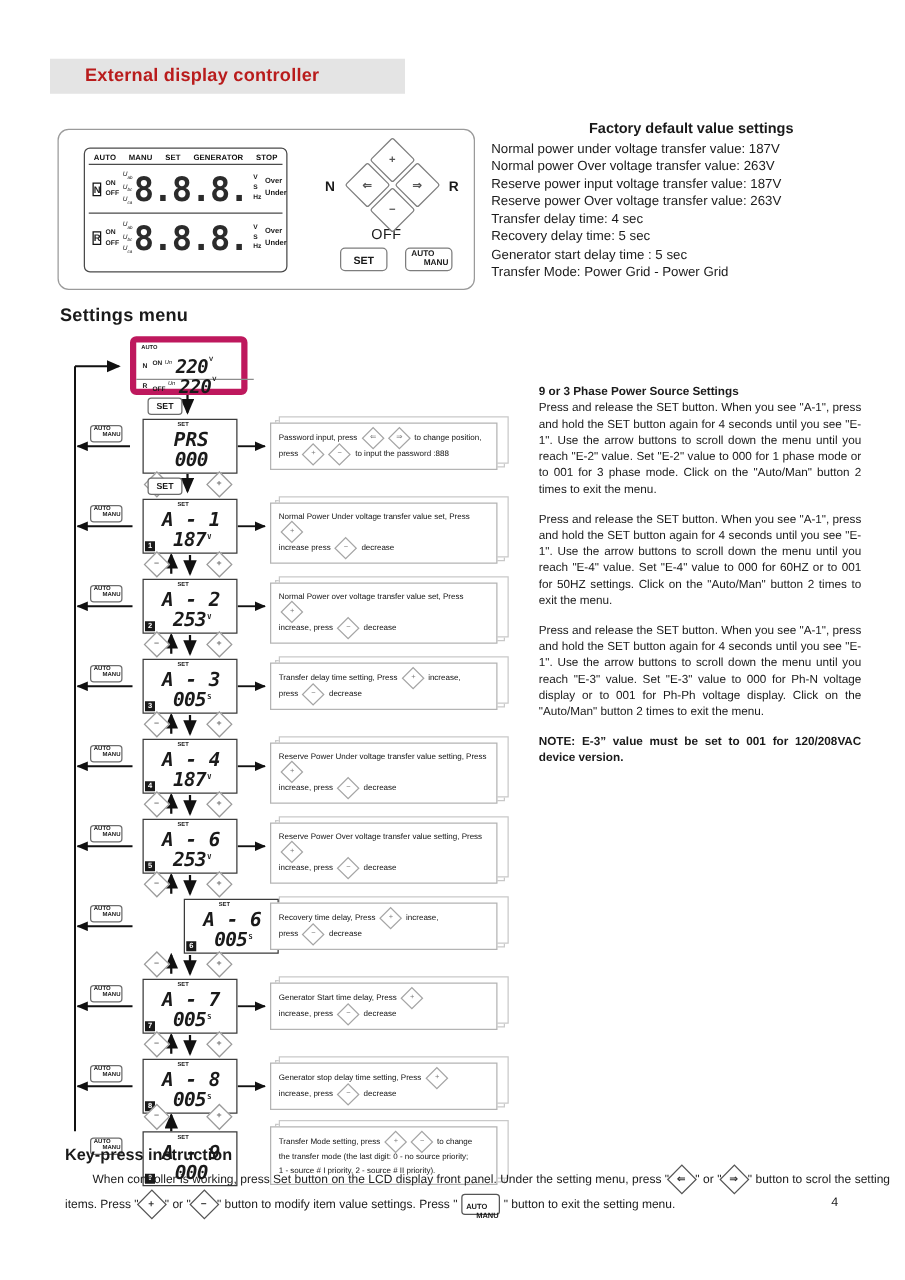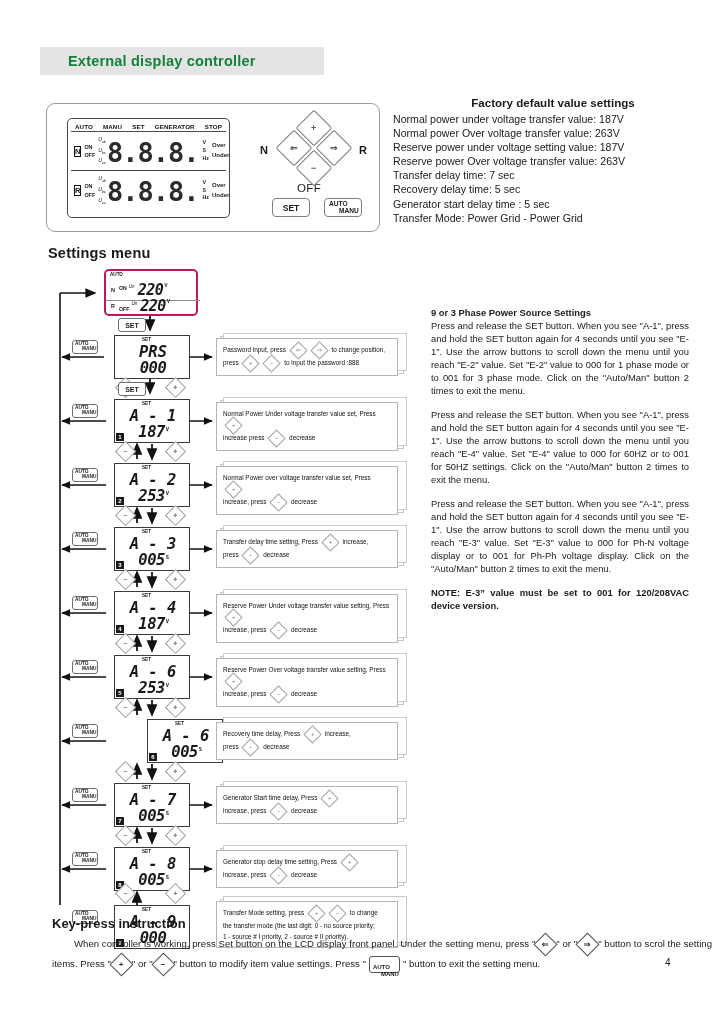--- a/index.html
+++ b/index.html
@@ -21,7 +21,7 @@
   }
   #title-banner .t {
     font-size:14.5px; font-weight:bold; letter-spacing:.2px;
-    padding-left:28px; color:#15803d;
+    padding-left:28px; color:#b91c1c;
   }
 
   

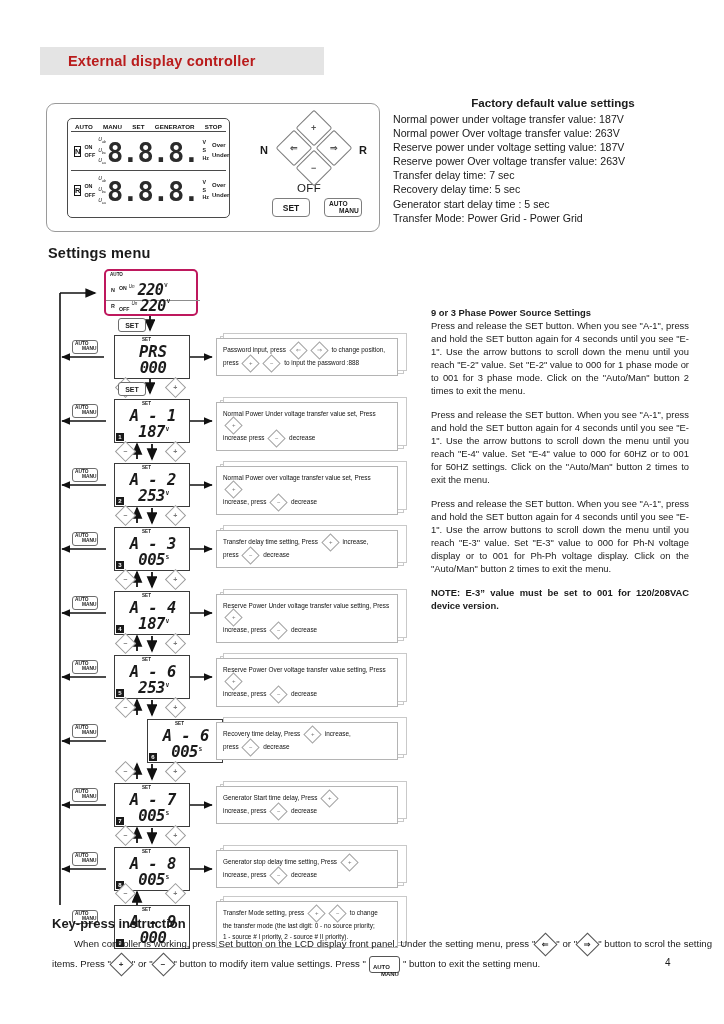--- a/index.html
+++ b/index.html
@@ -310,7 +310,7 @@
   <ul id="factory-list">
       <li>Normal power under voltage transfer value: 187V</li>
       <li>Normal power Over voltage transfer value: 263V</li>
-      <li>Reserve power under voltage setting value: 187V</li>
+      <li>Reserve power input voltage transfer value: 187V</li>
       <li>Reserve power Over voltage transfer value: 263V</li>
       <li>Transfer delay time: 7 sec</li>
       <li>Recovery delay time: 5 sec</li>

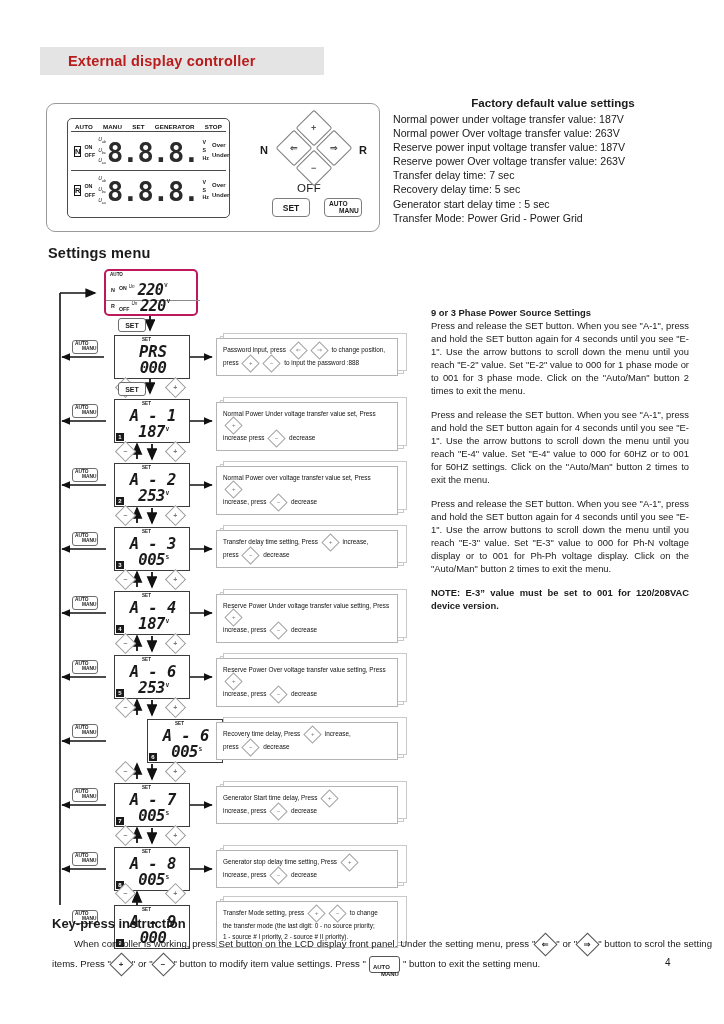--- a/index.html
+++ b/index.html
@@ -312,7 +312,7 @@
       <li>Normal power Over voltage transfer value: 263V</li>
       <li>Reserve power input voltage transfer value: 187V</li>
       <li>Reserve power Over voltage transfer value: 263V</li>
-      <li>Transfer delay time: 7 sec</li>
+      <li>Transfer delay time: 4 sec</li>
       <li>Recovery delay time: 5 sec</li>
       <li>Generator start delay time : 5 sec</li>
       <li>Transfer Mode: Power Grid - Power Grid</li>

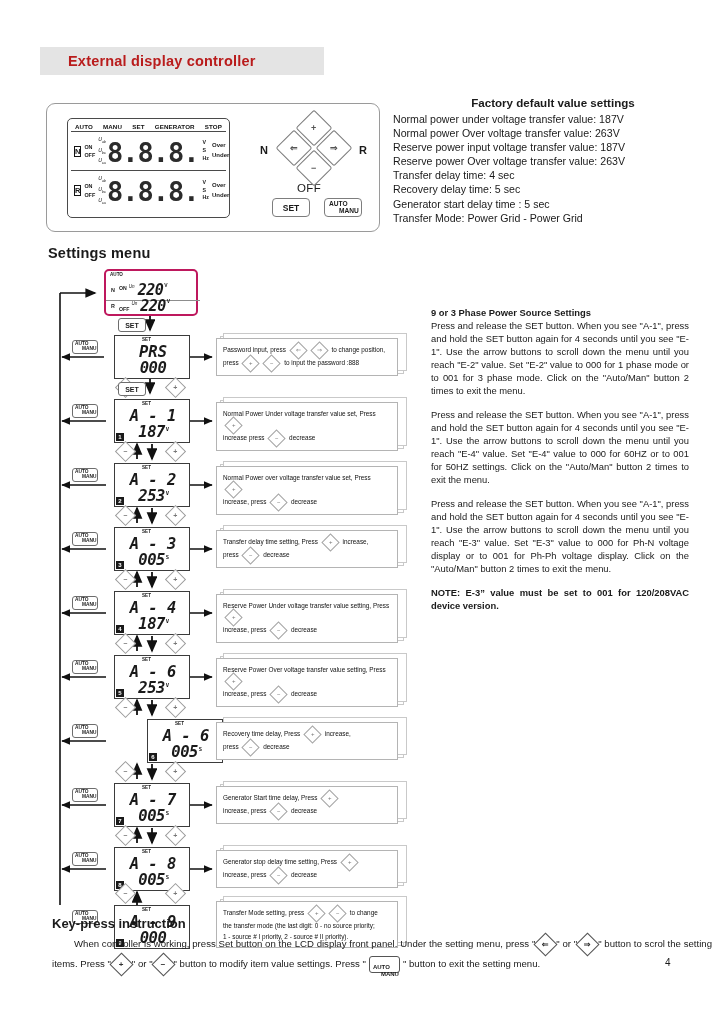--- a/index.html
+++ b/index.html
@@ -112,7 +112,7 @@
   
   #disp-top {
     position:absolute; left:104px; top:269px; width:94px; height:47px;
-    border:2px solid #be185d; border-radius:5px; background:#fff;
+    border:5px solid #be185d; border-radius:5px; background:#fff;
   }
   #disp-top .auto-tag { position:absolute; left:4px; top:1px; font-size:4.6px; font-weight:bold;}
   .dt-row { position:absolute; left:0; width:94px; height:22px; display:flex; align-items:center;}

